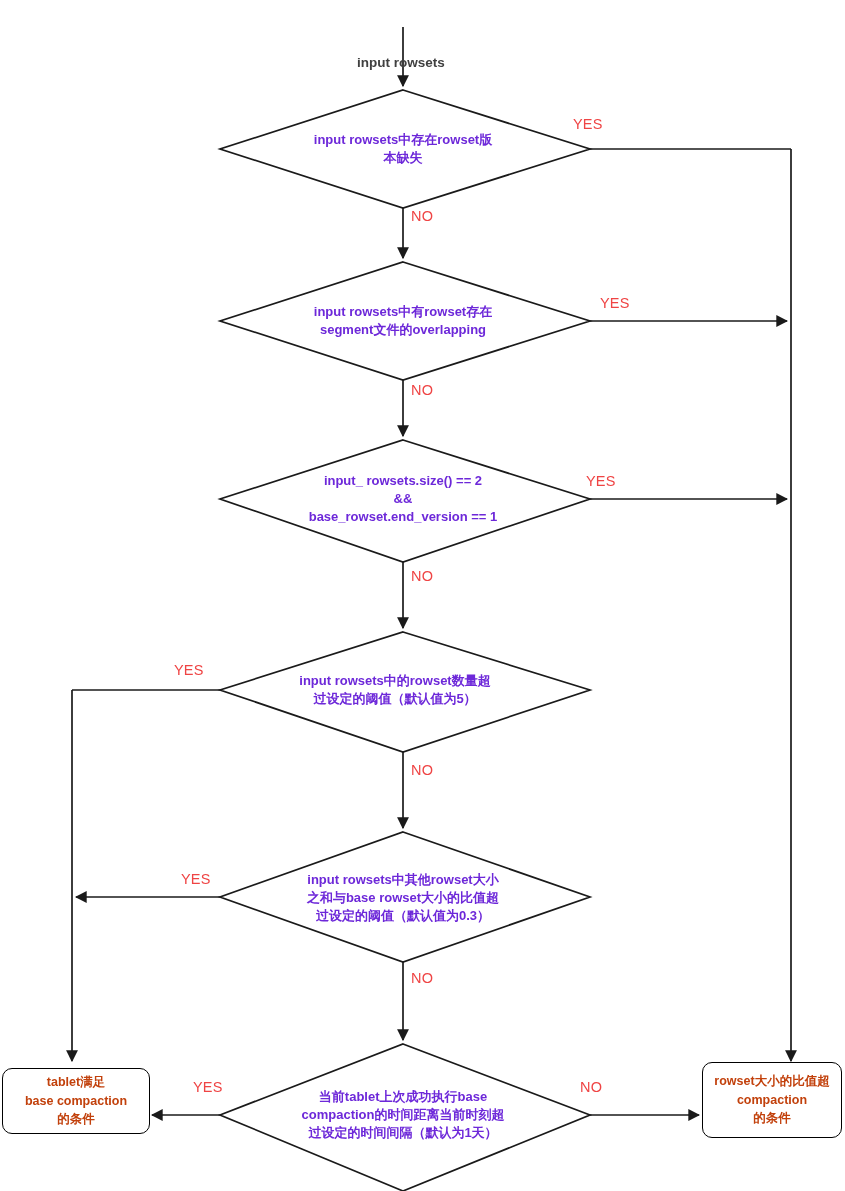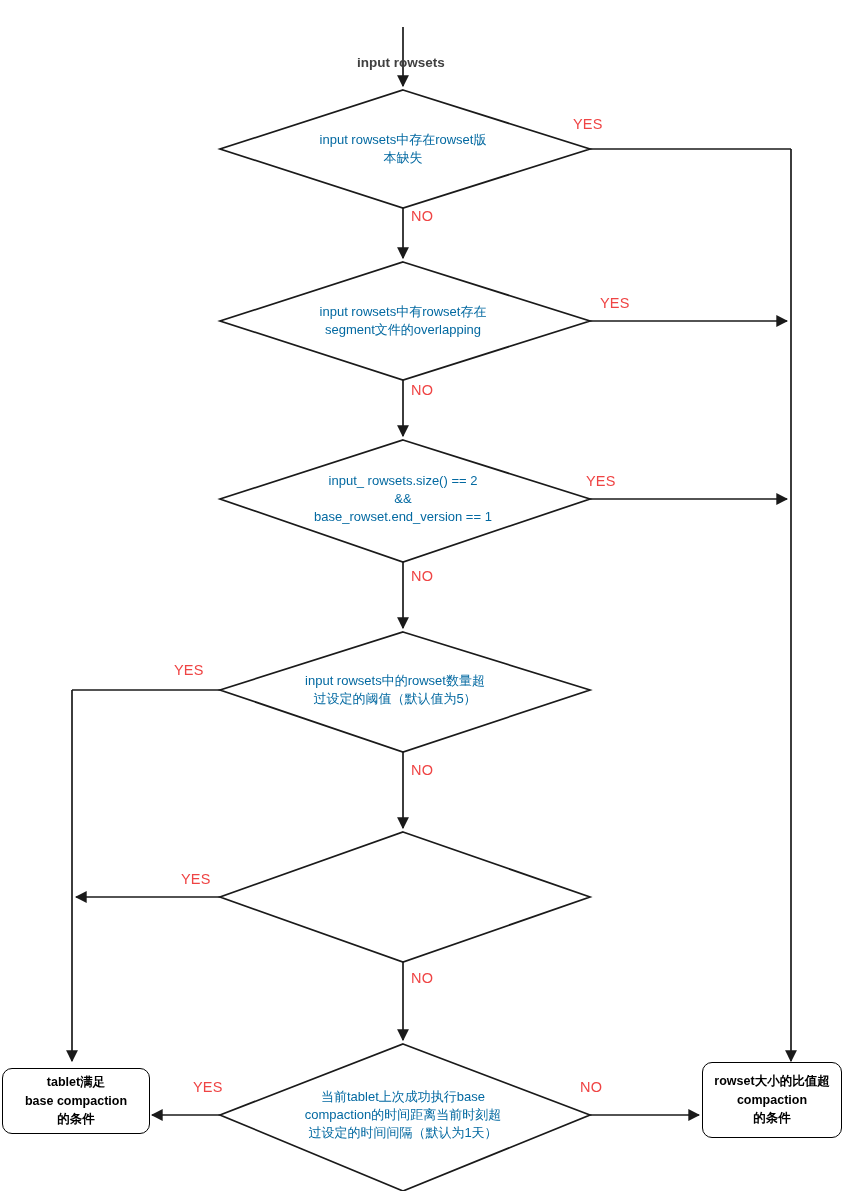--- a/index.html
+++ b/index.html
@@ -29,9 +29,9 @@
     align-items: center;
     justify-content: center;
     text-align: center;
-    font-weight: normal;
+    font-weight: bold;
     font-size: 13px;
-    color: #0369a1;
+    color: #6d28d9;
     line-height: 1.38;
     white-space: pre-line;
     pointer-events: none;

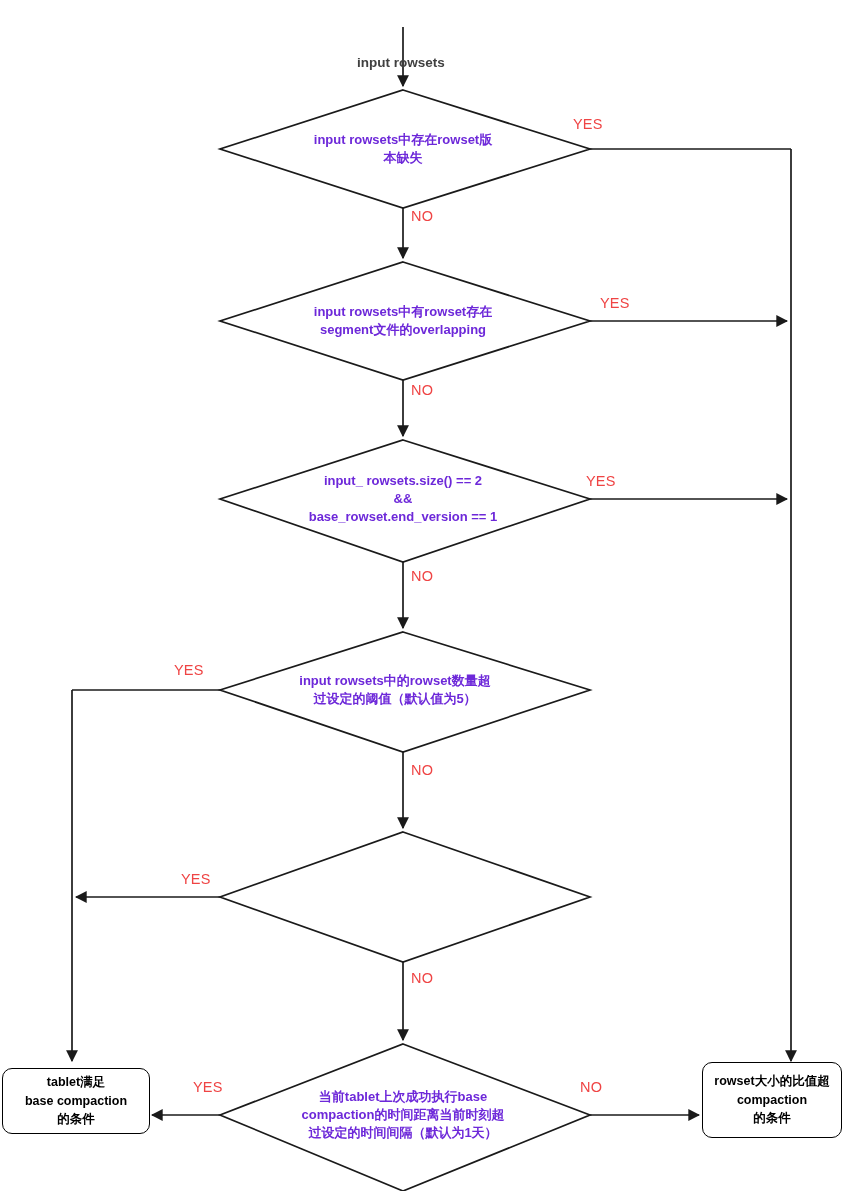--- a/index.html
+++ b/index.html
@@ -134,6 +134,9 @@
 过设定的阈值（默认值为5）</div>
   <div class="diamond-hit" style="left:220px; top:632px; width:370px; height:120px;"></div>
 
+  <div class="node-text" style="left:240px; top:855px; width:326px; height:86px;">input  rowsets中其他rowset大小
+之和与base rowset大小的比值超
+过设定的阈值（默认值为0.3）</div>
   <div class="diamond-hit" style="left:220px; top:832px; width:370px; height:130px;"></div>
 
   <div class="node-text" style="left:240px; top:1072px; width:326px; height:86px;">当前tablet上次成功执行base

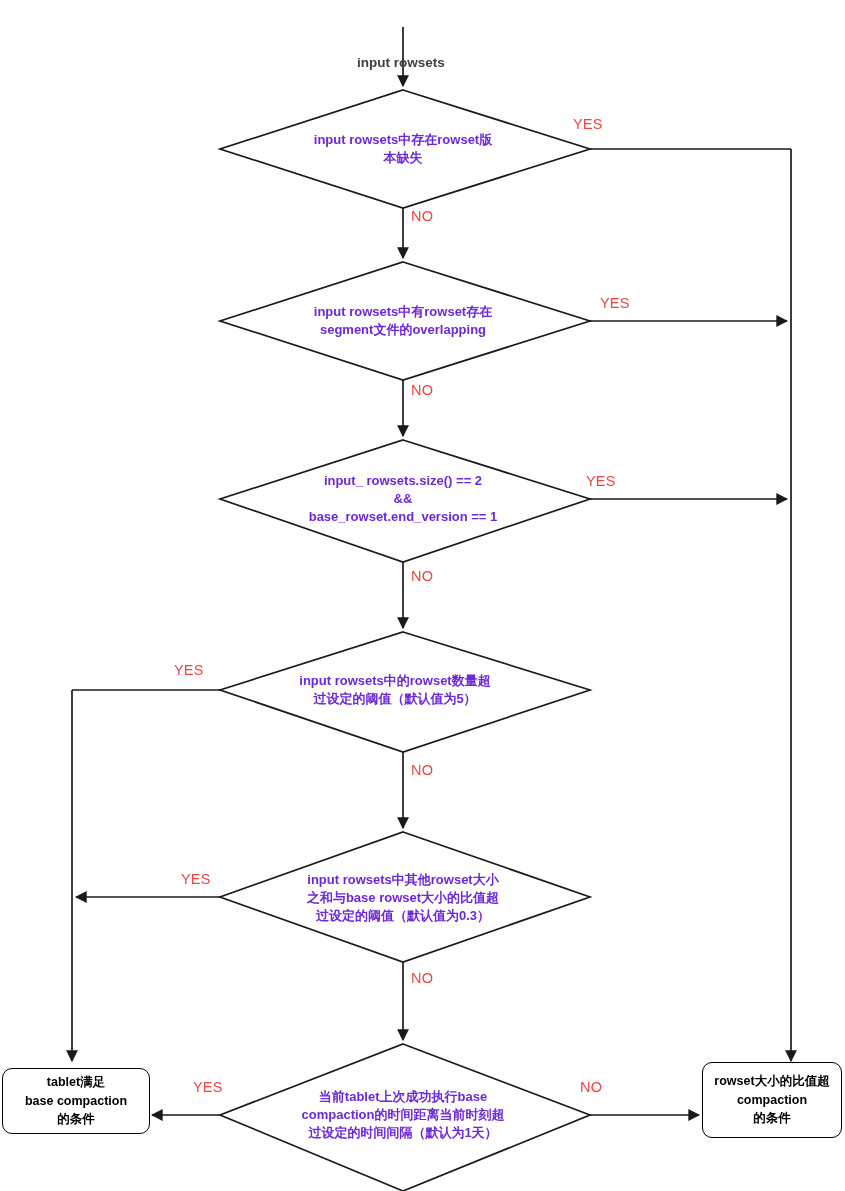--- a/index.html
+++ b/index.html
@@ -66,7 +66,7 @@
     font-size: 12.5px;
     line-height: 1.5;
     white-space: pre-line;
-    color: #000000;
+    color: #c2410c;
   }
   .diamond-hit {
     position: absolute;

